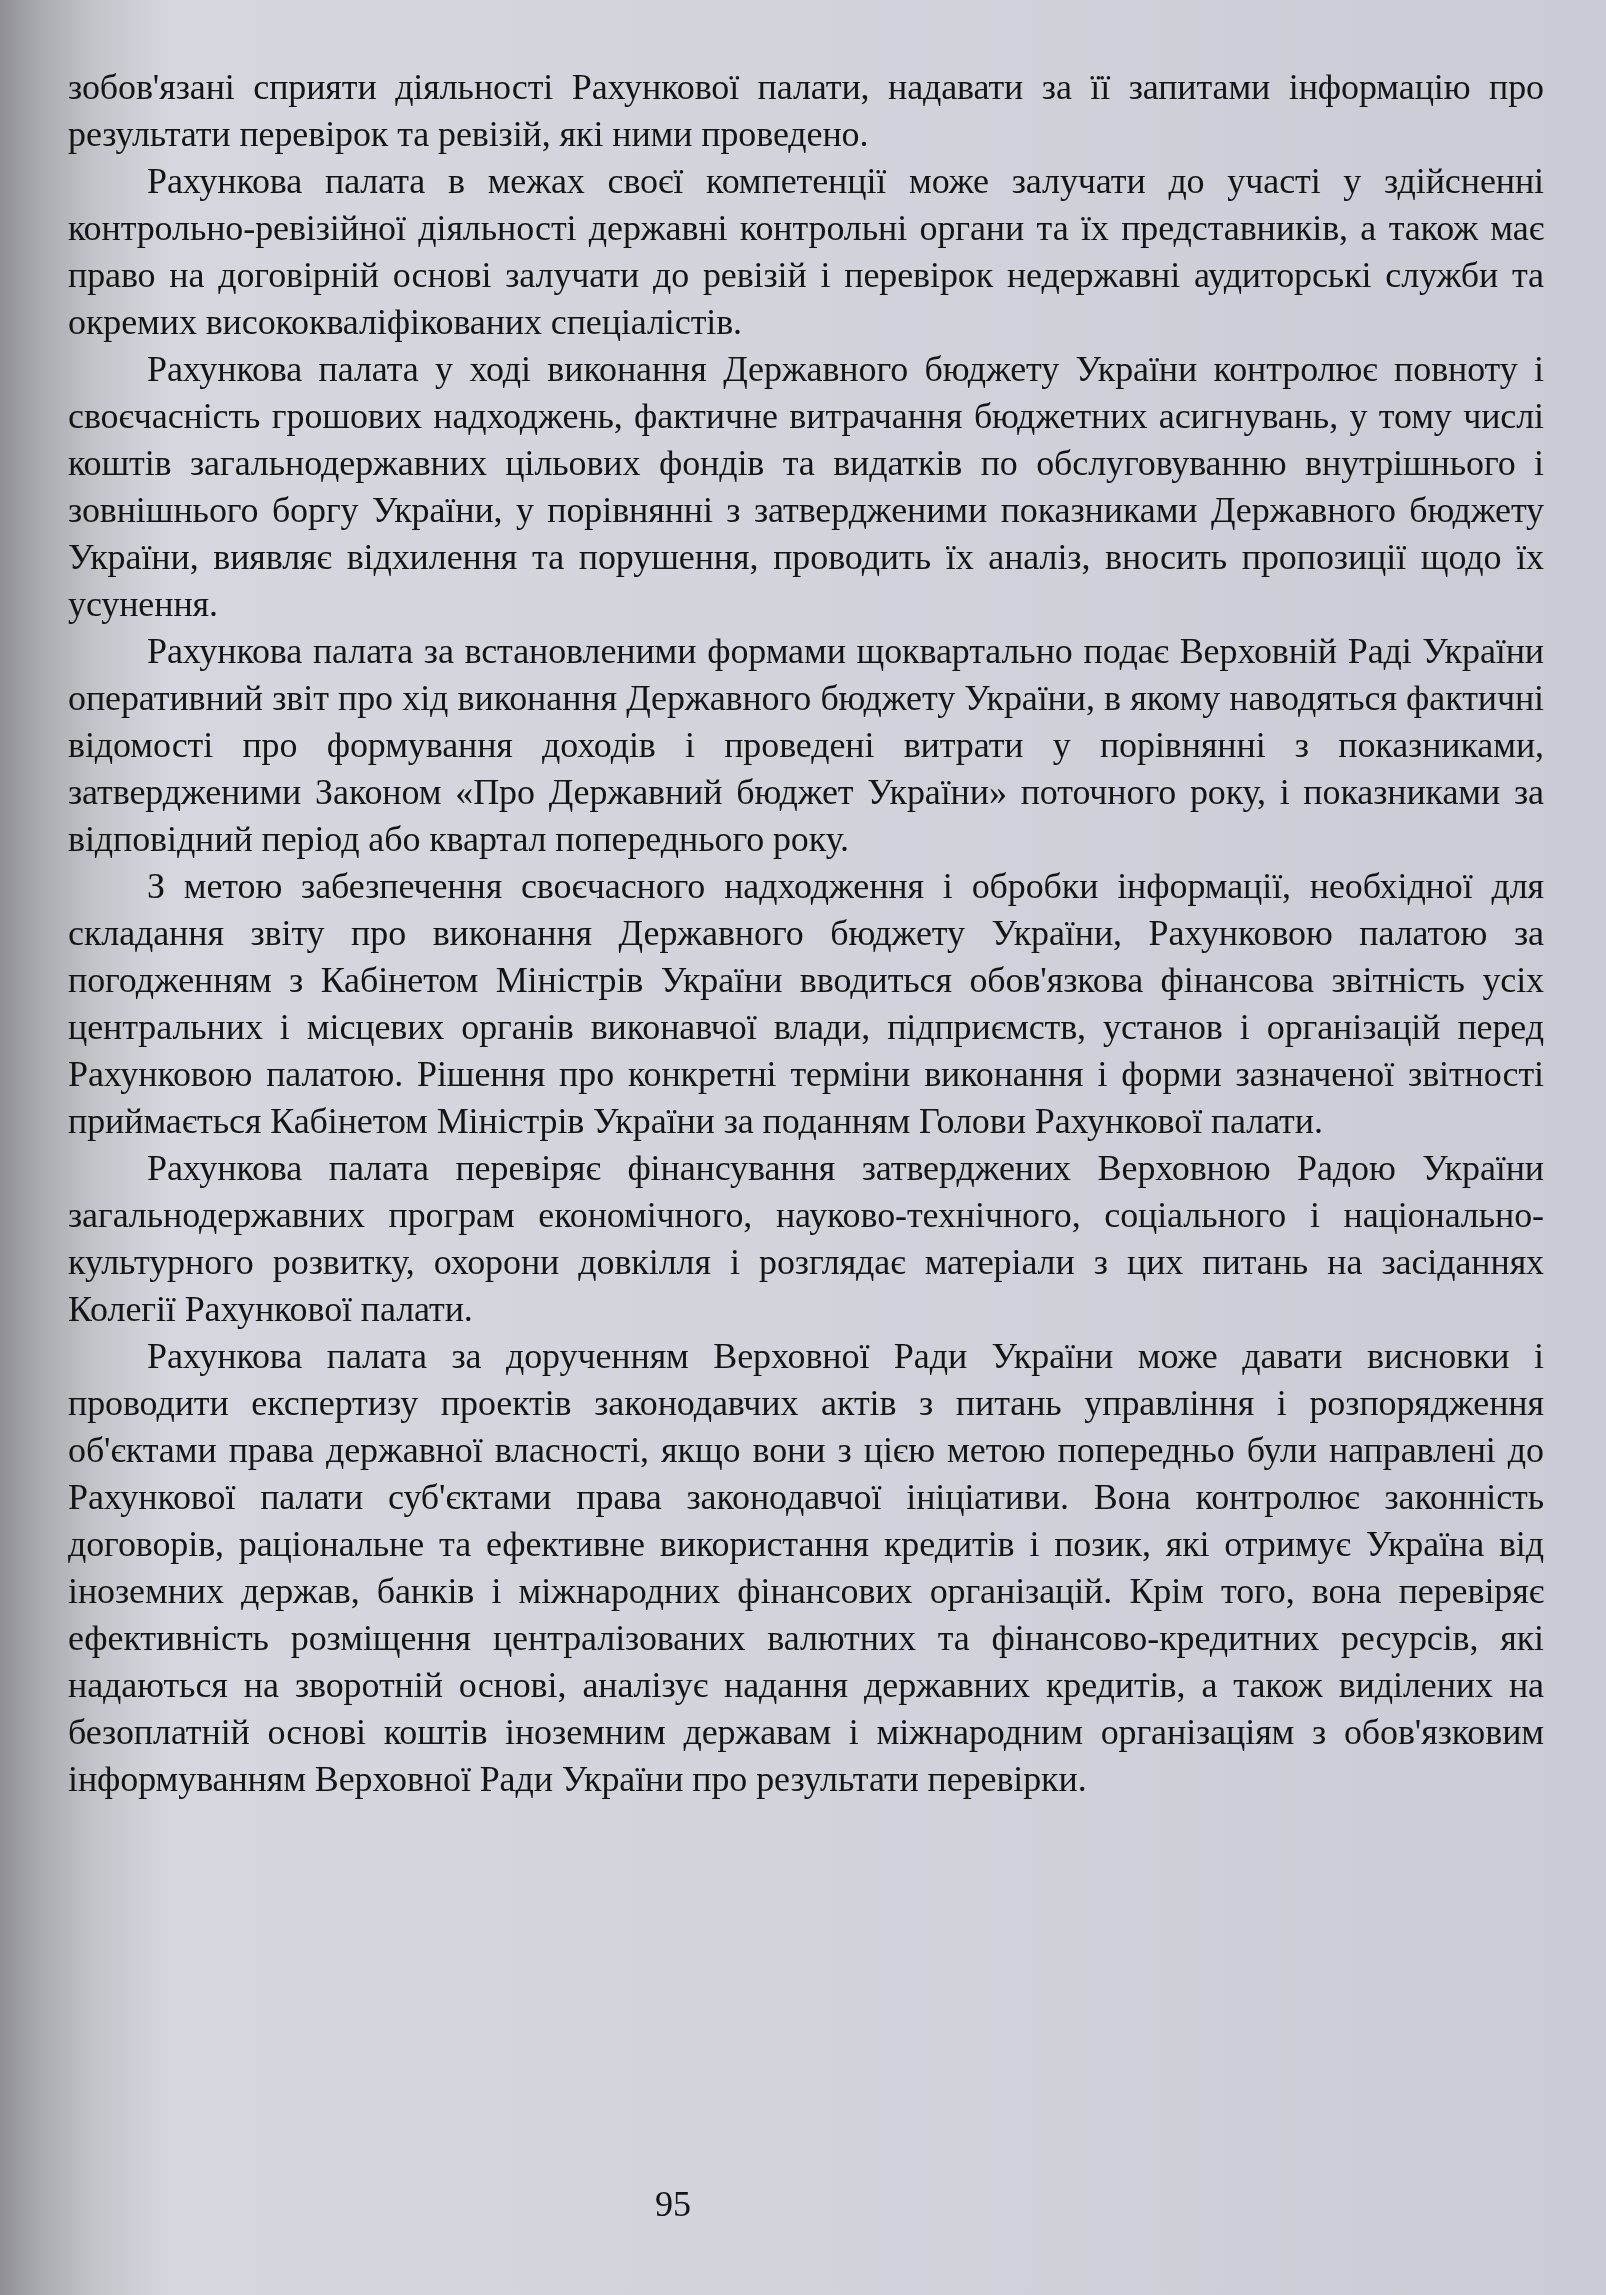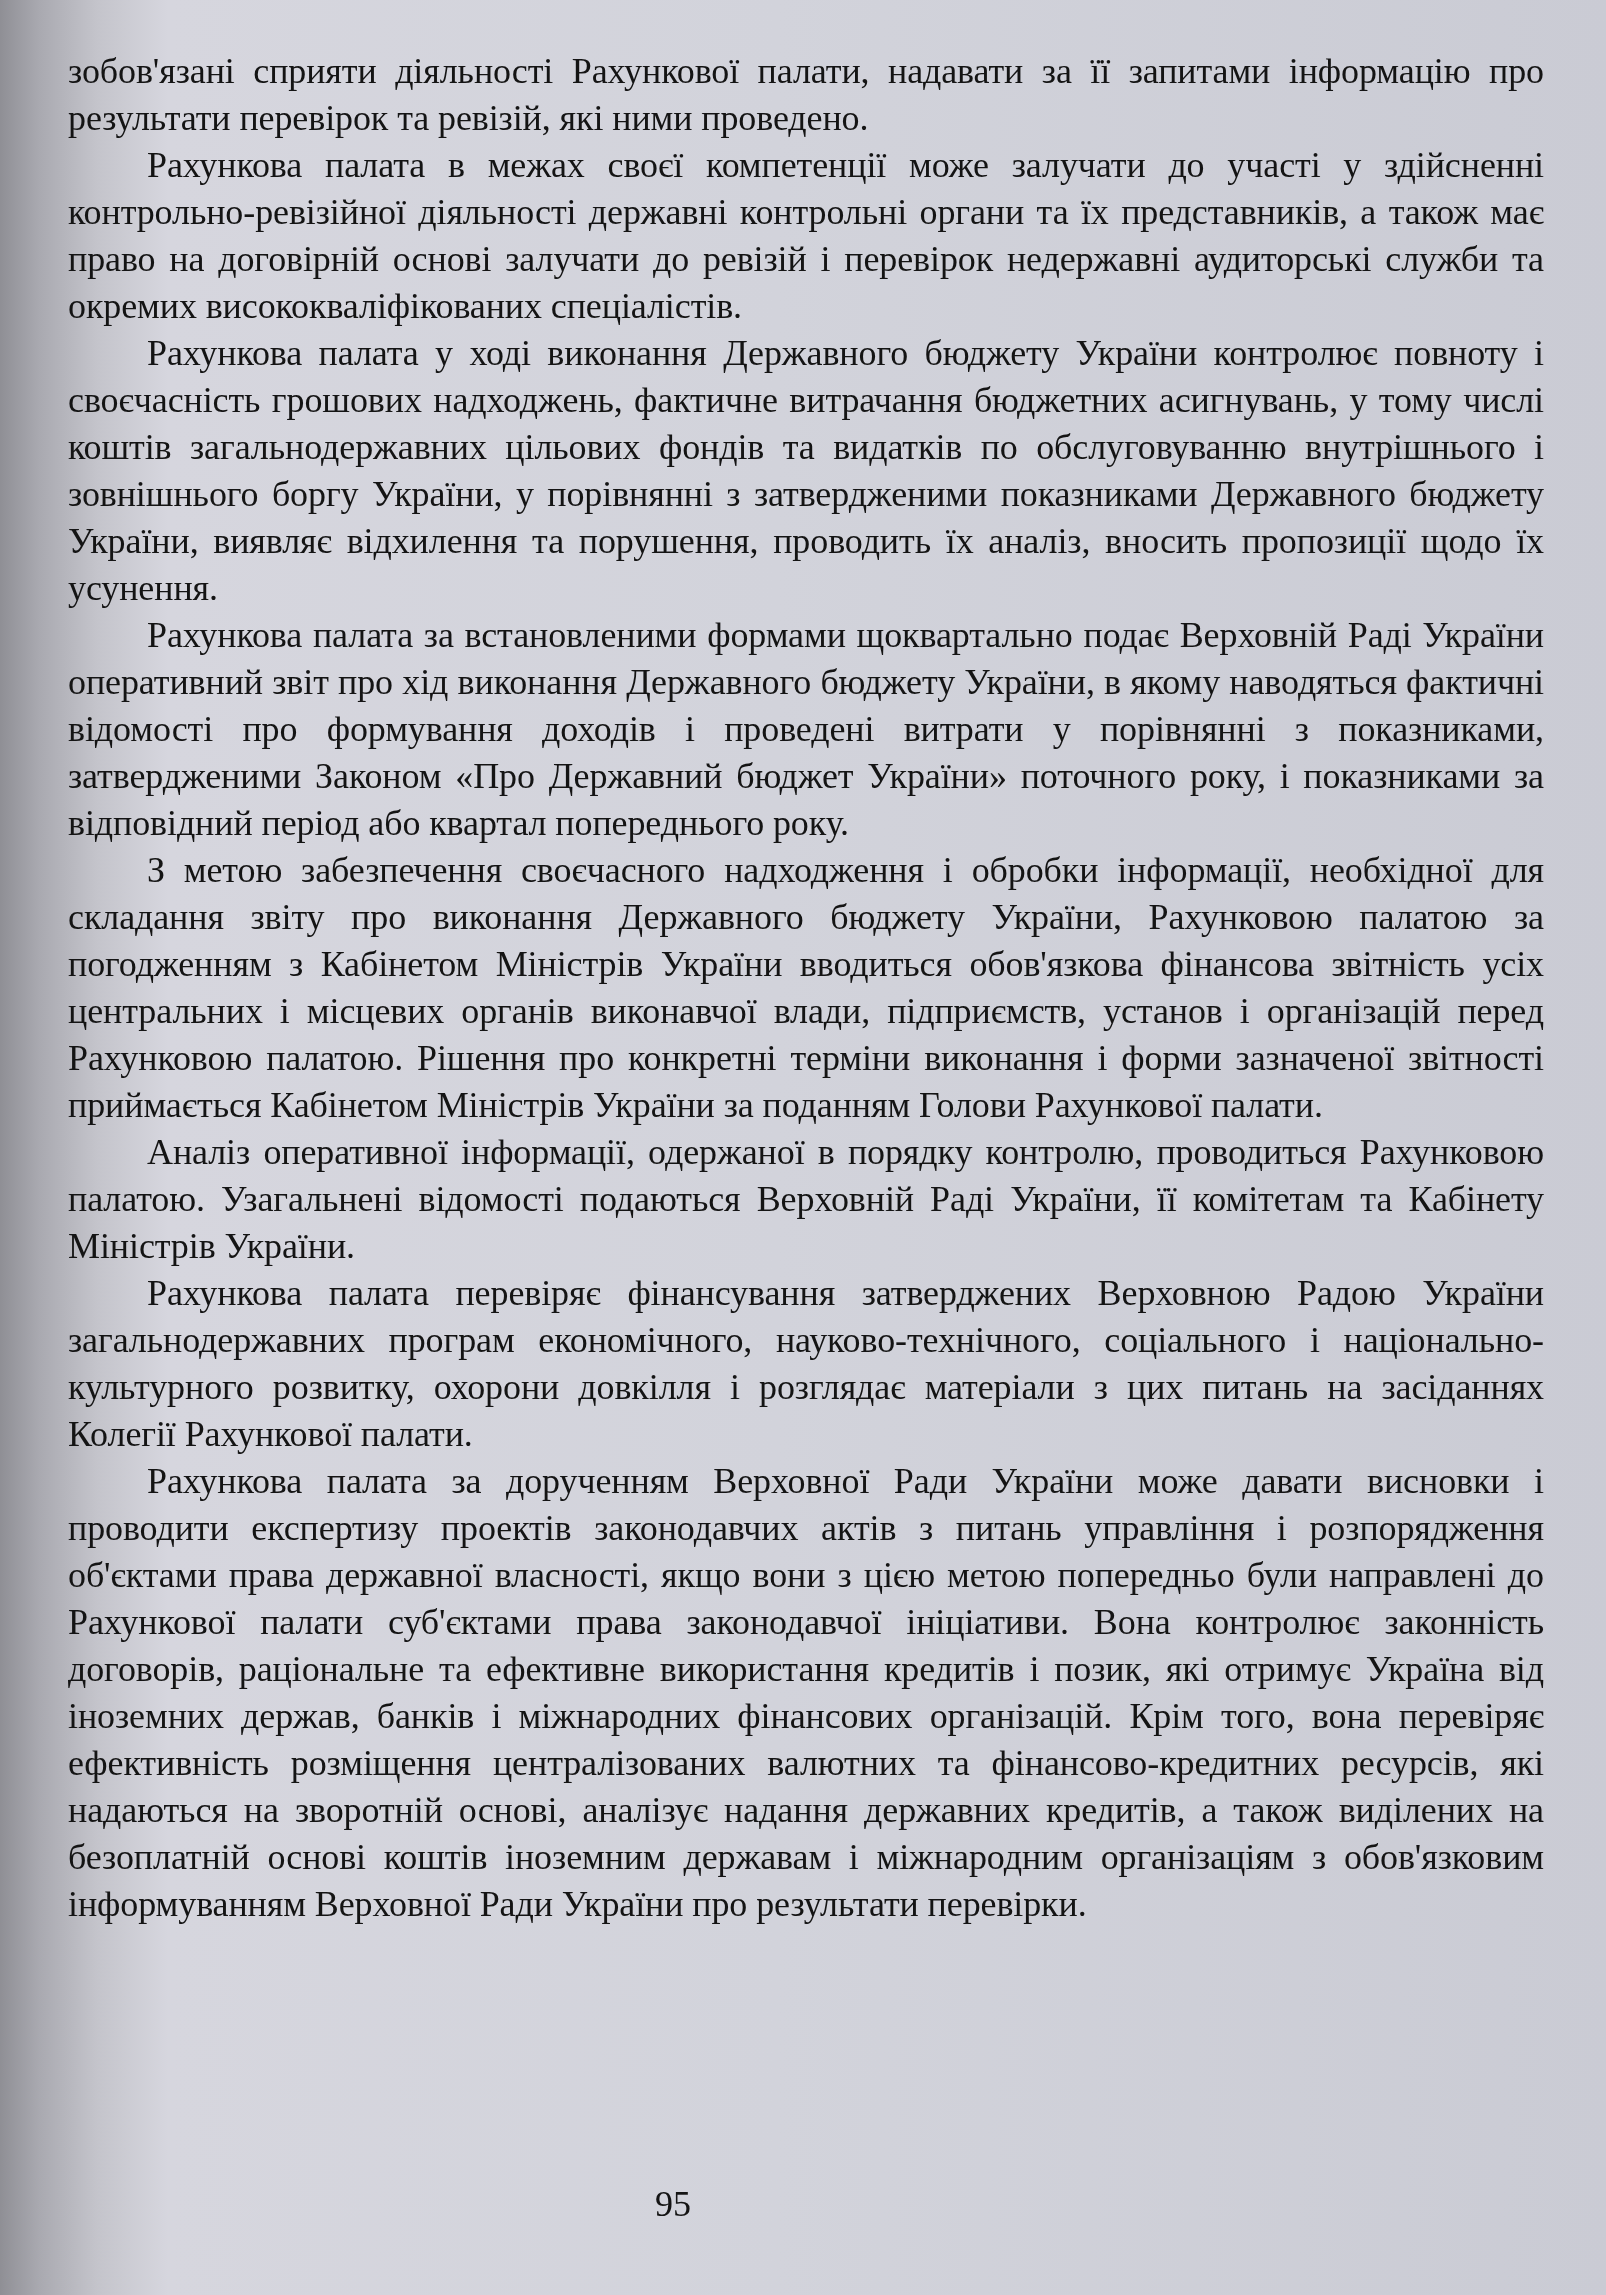--- a/index.html
+++ b/index.html
@@ -11,7 +11,7 @@
     color: #141414;
   }
   .page {
-    position: absolute; left: 68px; top: 48px; width: 1476px;
+    position: absolute; left: 68px; top: 64px; width: 1476px;
   }
   .para {
     margin: 0; font-size: 36px; line-height: 47px; text-align: justify;

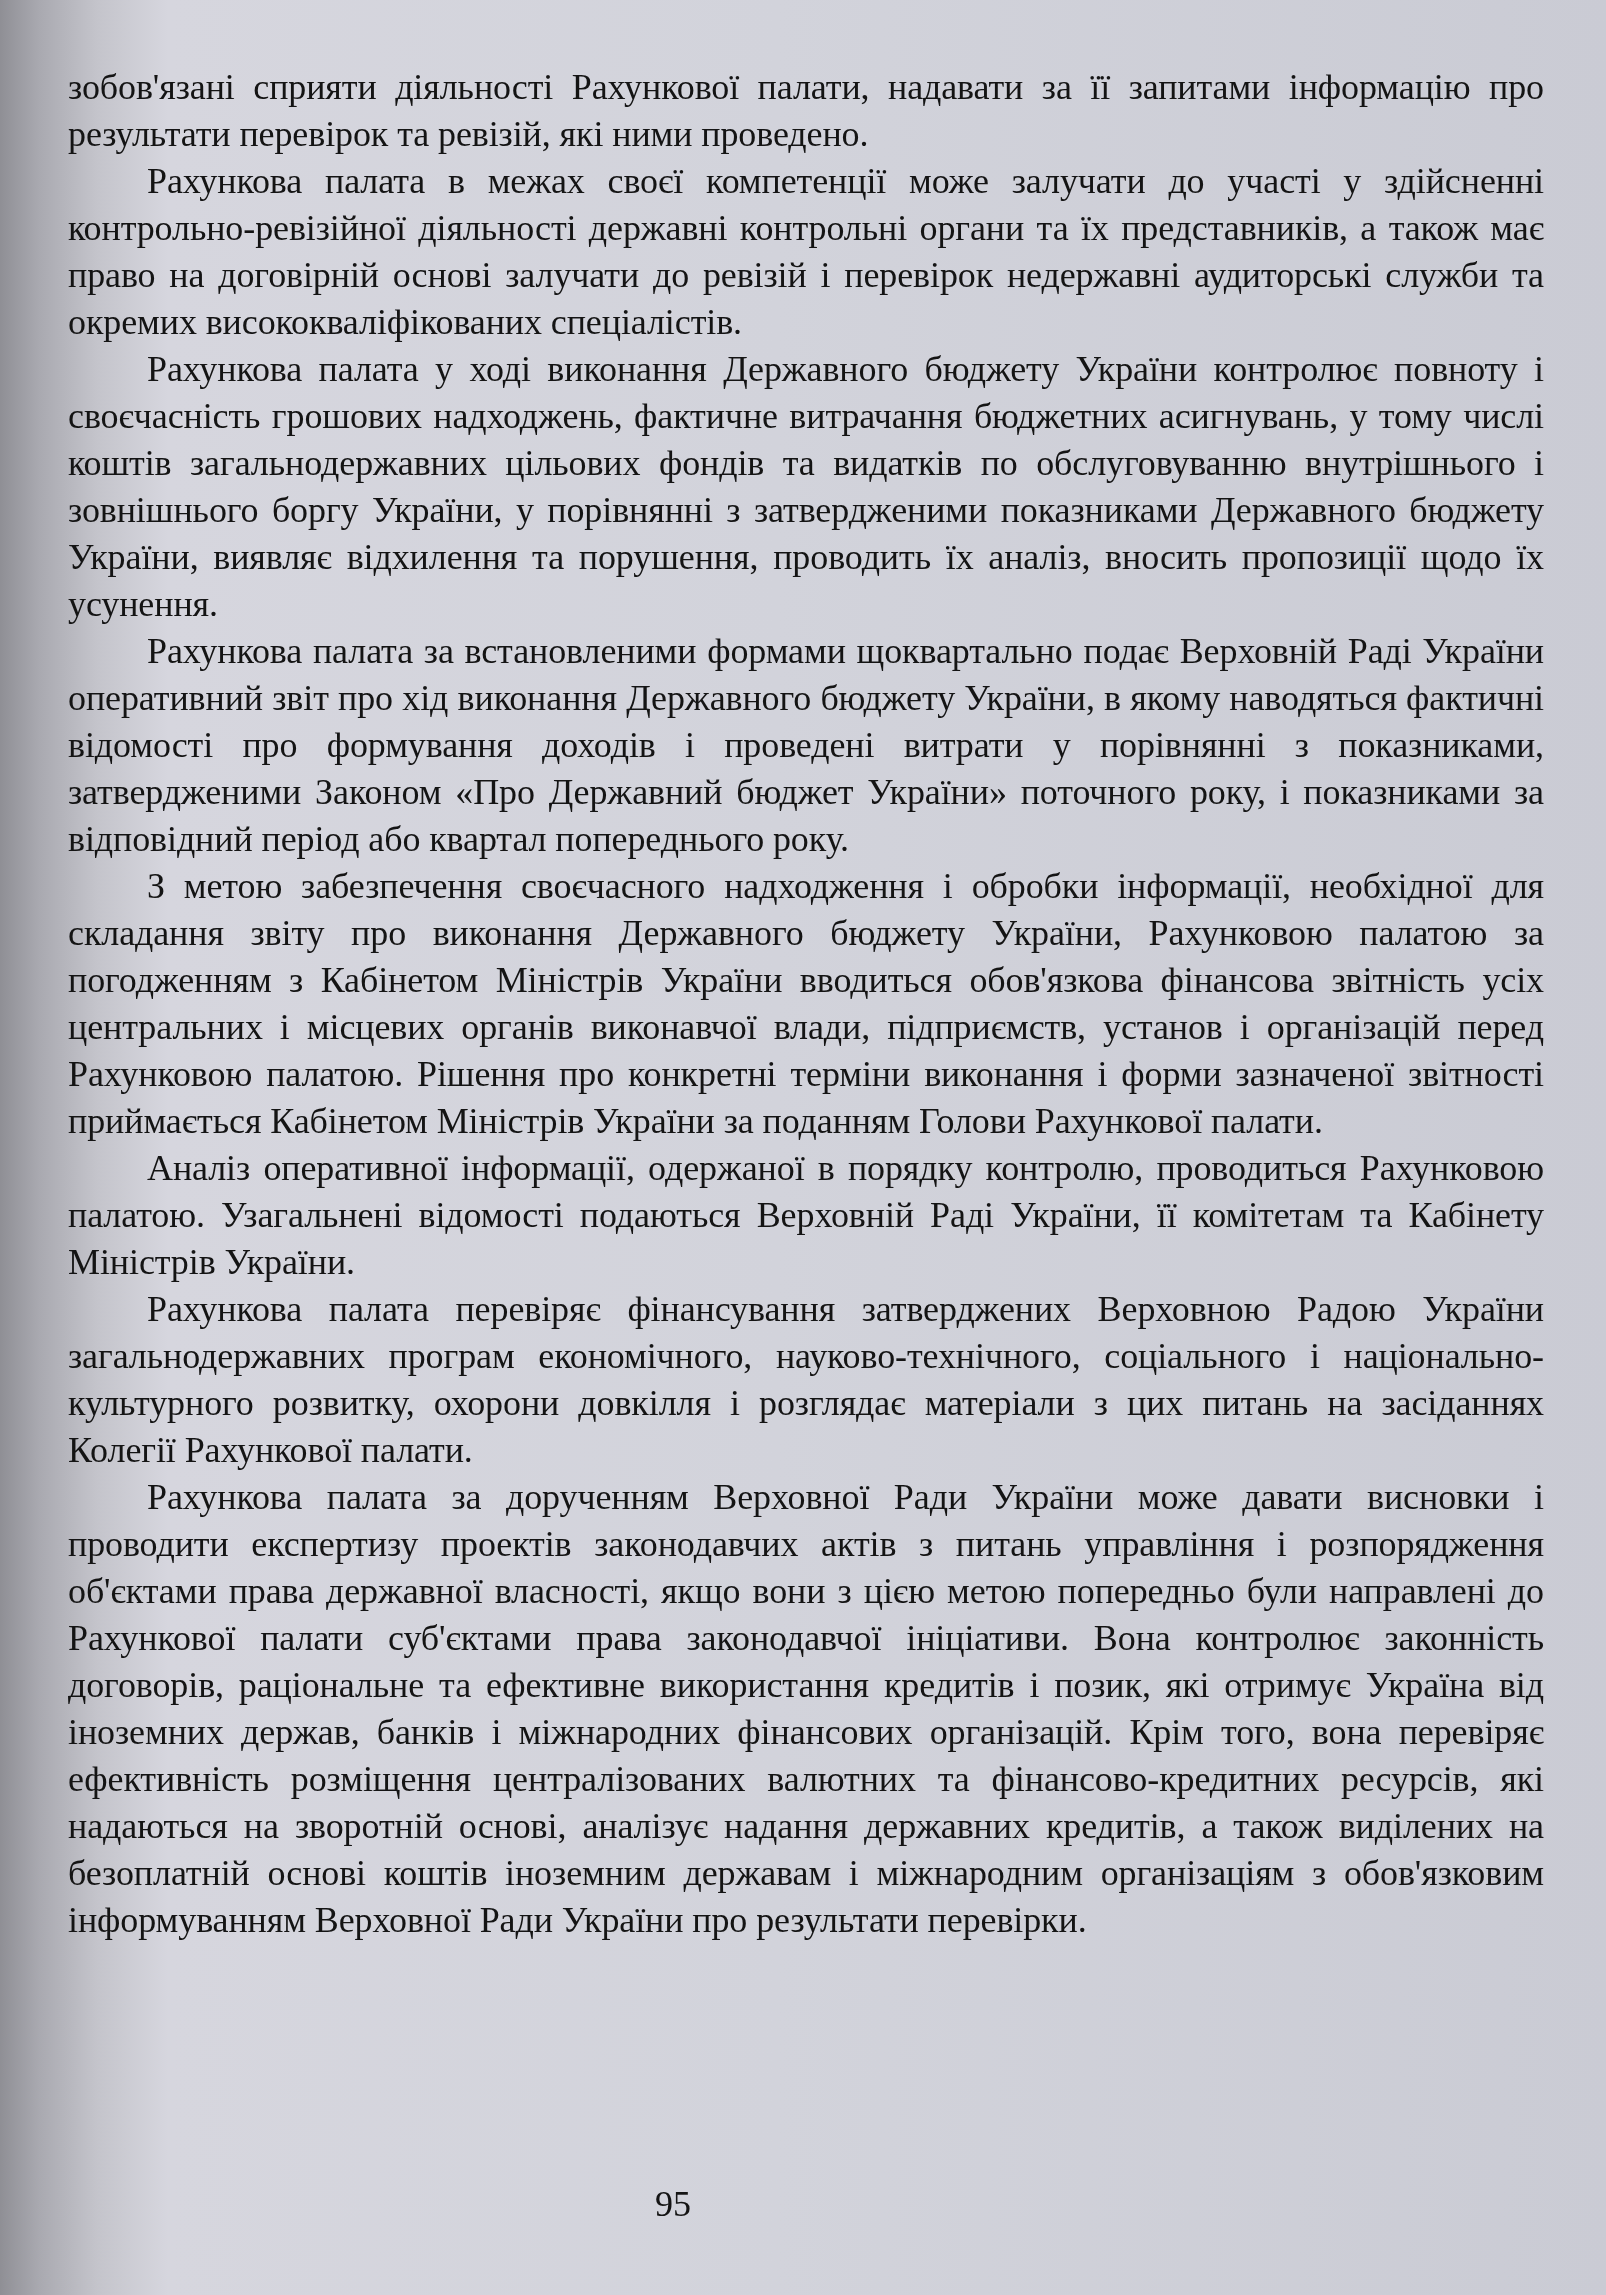--- a/index.html
+++ b/index.html
@@ -32,7 +32,6 @@
   <p class="para">Рахункова палата у ході виконання Державного бюджету України контролює повноту і своєчасність грошових надходжень, фактичне витрачання бюджетних асигнувань, у тому числі коштів загальнодержавних цільових фондів та видатків по обслуговуванню внутрішнього і зовнішнього боргу України, у порівнянні з затвердженими показниками Державного бюджету України, виявляє відхилення та порушення, проводить їх аналіз, вносить пропозиції щодо їх усунення.</p>
   <p class="para">Рахункова палата за встановленими формами щоквартально подає Верховній Раді України оперативний звіт про хід виконання Державного бюджету України, в якому наводяться фактичні відомості про формування доходів і проведені витрати у порівнянні з показниками, затвердженими Законом «Про Державний бюджет України» поточного року, і показниками за відповідний період або квартал попереднього року.</p>
   <p class="para">З метою забезпечення своєчасного надходження і обробки інформації, необхідної для складання звіту про виконання Державного бюджету України, Рахунковою палатою за погодженням з Кабінетом Міністрів України вводиться обов'язкова фінансова звітність усіх центральних і місцевих органів виконавчої влади, підприємств, установ і організацій перед Рахунковою палатою. Рішення про конкретні терміни виконання і форми зазначеної звітності приймається Кабінетом Міністрів України за поданням Голови Рахункової палати.</p>
-  <p class="para">Аналіз оперативної інформації, одержаної в порядку контролю, проводиться Рахунковою палатою. Узагальнені відомості подаються Верховній Раді України, її комітетам та Кабінету Міністрів України.</p>
   <p class="para">Рахункова палата перевіряє фінансування затверджених Верховною Радою України загальнодержавних програм економічного, науково-технічного, соціального і національно-культурного розвитку, охорони довкілля і розглядає матеріали з цих питань на засіданнях Колегії Рахункової палати.</p>
   <p class="para">Рахункова палата за дорученням Верховної Ради України може давати висновки і проводити експертизу проектів законодавчих актів з питань управління і розпорядження об'єктами права державної власності, якщо вони з цією метою попередньо були направлені до Рахункової палати суб'єктами права законодавчої ініціативи. Вона контролює законність договорів, раціональне та ефективне використання кредитів і позик, які отримує Україна від іноземних держав, банків і міжнародних фінансових організацій. Крім того, вона перевіряє ефективність розміщення централізованих валютних та фінансово-кредитних ресурсів, які надаються на зворотній основі, аналізує надання державних кредитів, а також виділених на безоплатній основі коштів іноземним державам і міжнародним організаціям з обов'язковим інформуванням Верховної Ради України про результати перевірки.</p>
 </div>

